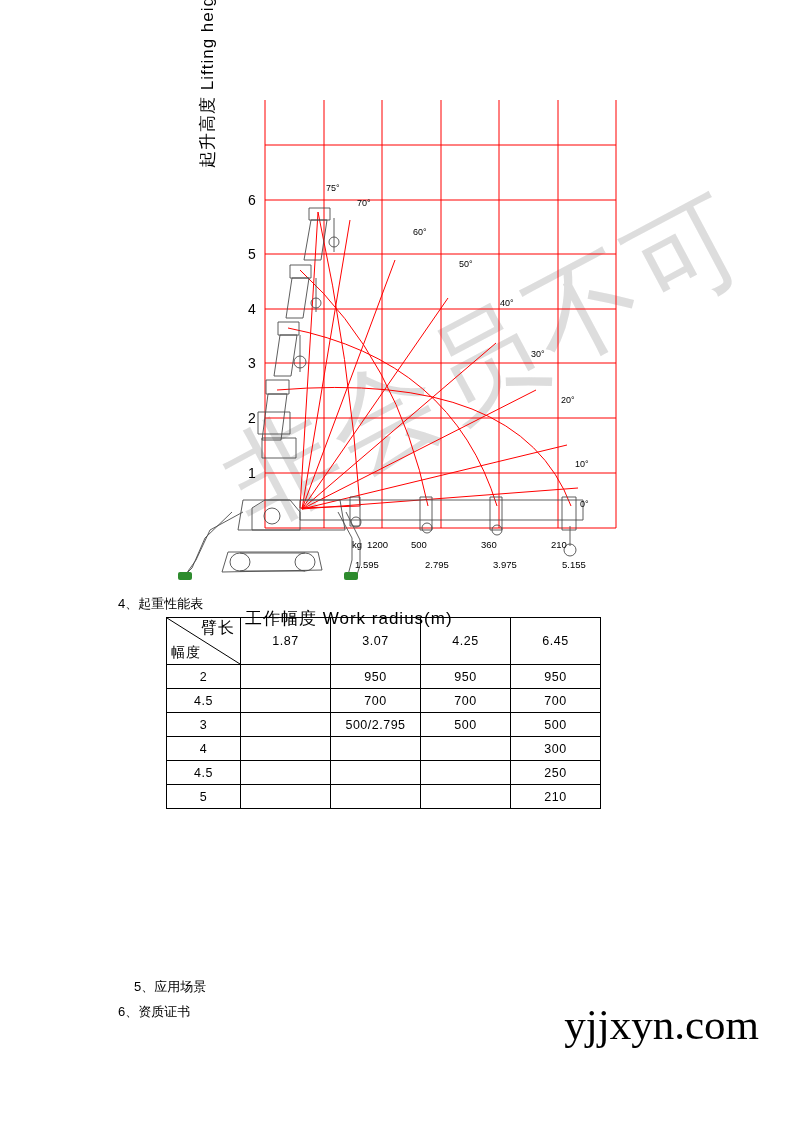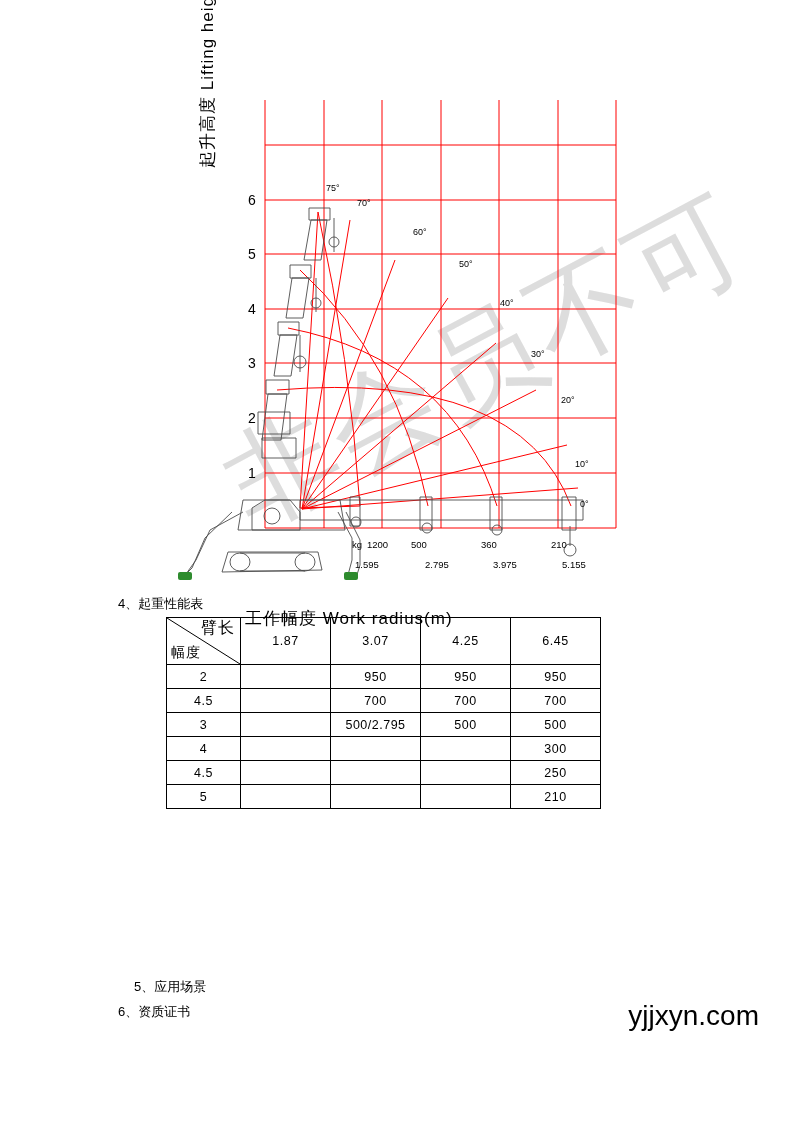--- a/index.html
+++ b/index.html
@@ -100,8 +100,8 @@
     position:absolute;
     right:34px;
     top:1000px;
-    font-size:28px;
-    font-family:Liberation Sans, sans-serif;
+    font-size:43px;
+    font-family:Liberation Serif, serif;
     color:#000;
     letter-spacing:0px;
     z-index:3;

